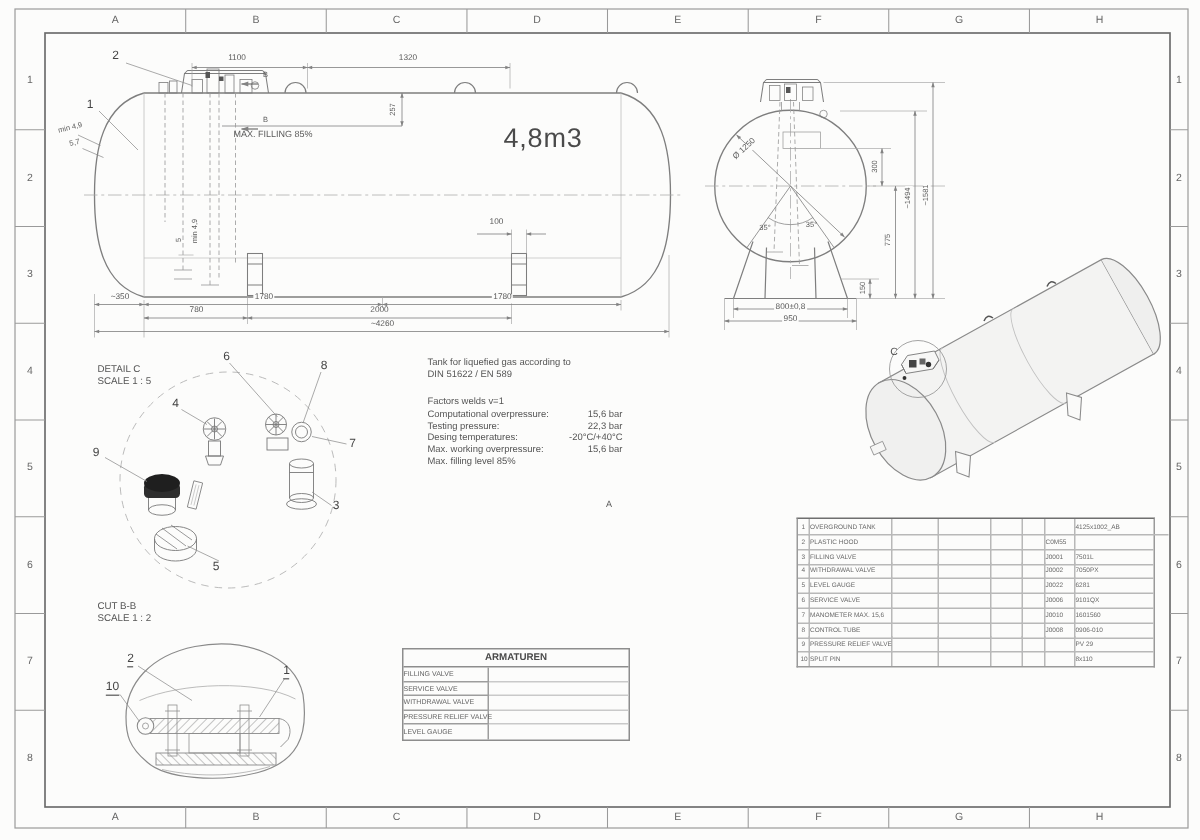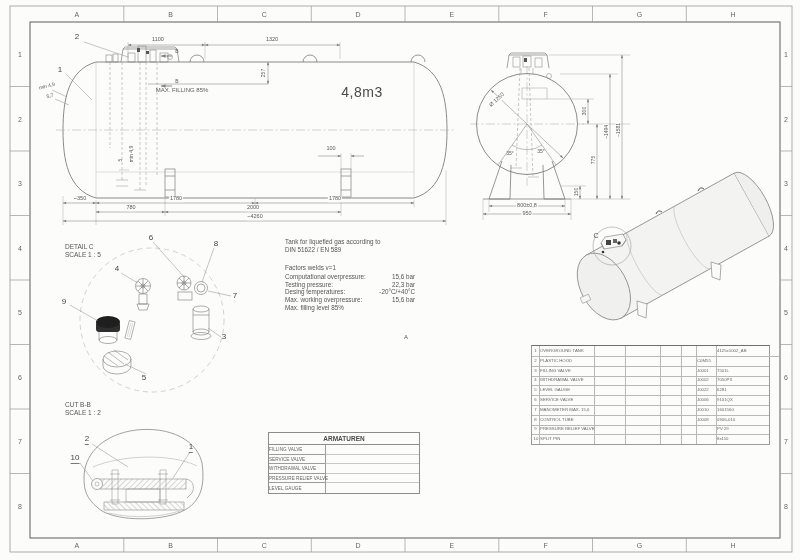--- a/index.html
+++ b/index.html
@@ -13,7 +13,7 @@
   .v{transform:translate(-50%,-50%) rotate(-90deg);}
   .rot14{transform:translate(-50%,-50%) rotate(-14deg);}
   .rot43{transform:translate(-50%,-50%) rotate(-43deg);}
-  .s5{font-size:5px;} .s55{font-size:5.5px;} .s7{font-size:7px;color:#4c4c4c;} .s12{font-size:14px;color:#4a4a4a;letter-spacing:.5px;}
+  .s5{font-size:5px;} .s55{font-size:5.5px;} .s7{font-size:7px;color:#4c4c4c;} .s12{font-size:18px;color:#4a4a4a;letter-spacing:.5px;}
   .bg{background:#fcfcfb;padding:0 1px;}
   .callout{font-size:8px;color:#444;}
   .under{border-bottom:.7px solid #777;padding-bottom:1px;}

